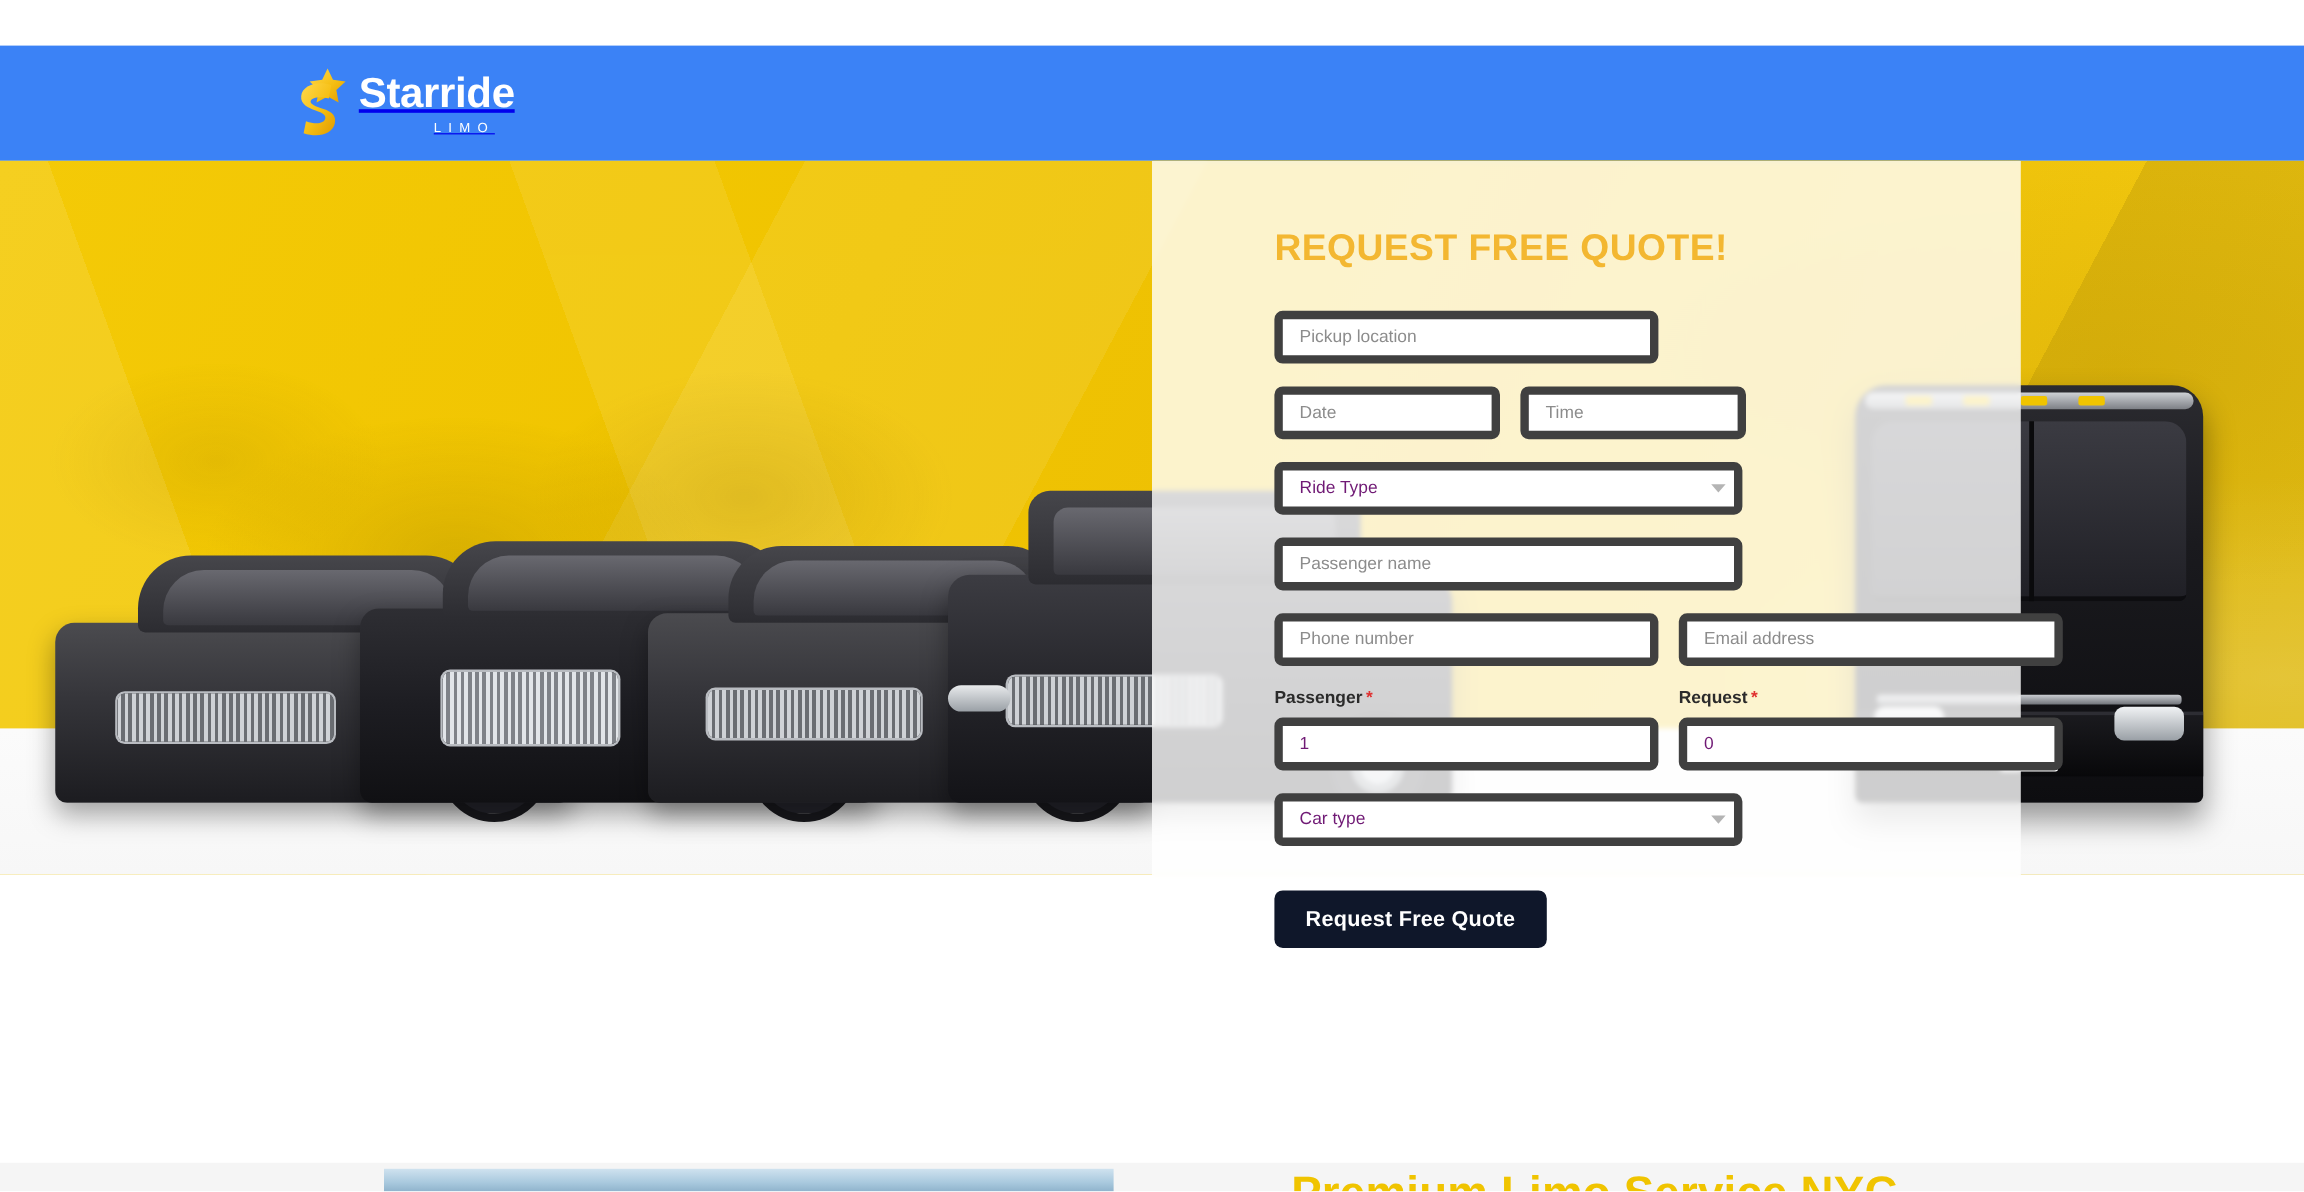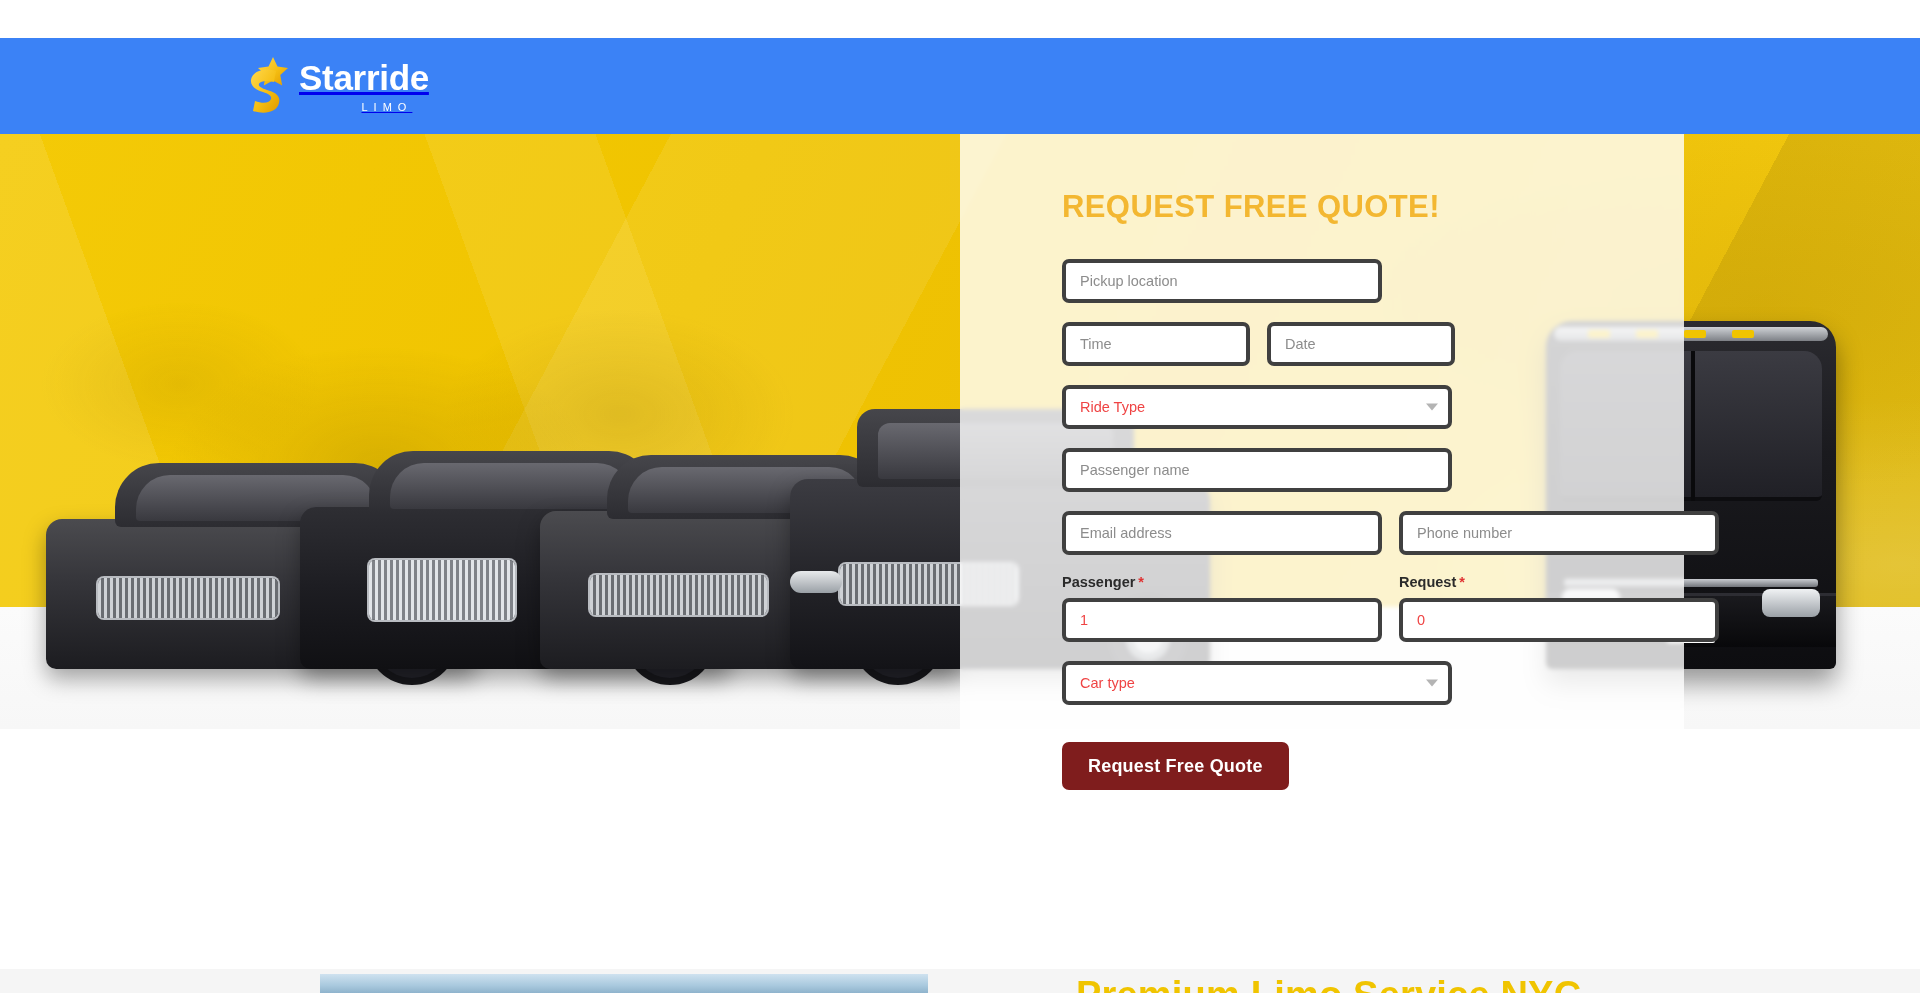--- a/index.html
+++ b/index.html
@@ -263,13 +263,13 @@
 
   .field {
     height: 44px;
-    border: 4px solid #404040;
+    border: 7px solid #404040;
     border-radius: 7px;
     background: #ffffff;
     padding: 0 14px;
     font-family: "Liberation Sans", sans-serif;
     font-size: 14.5px;
-    color: #ef4444;
+    color: #701a75;
     outline: none;
     width: 100%;
   }

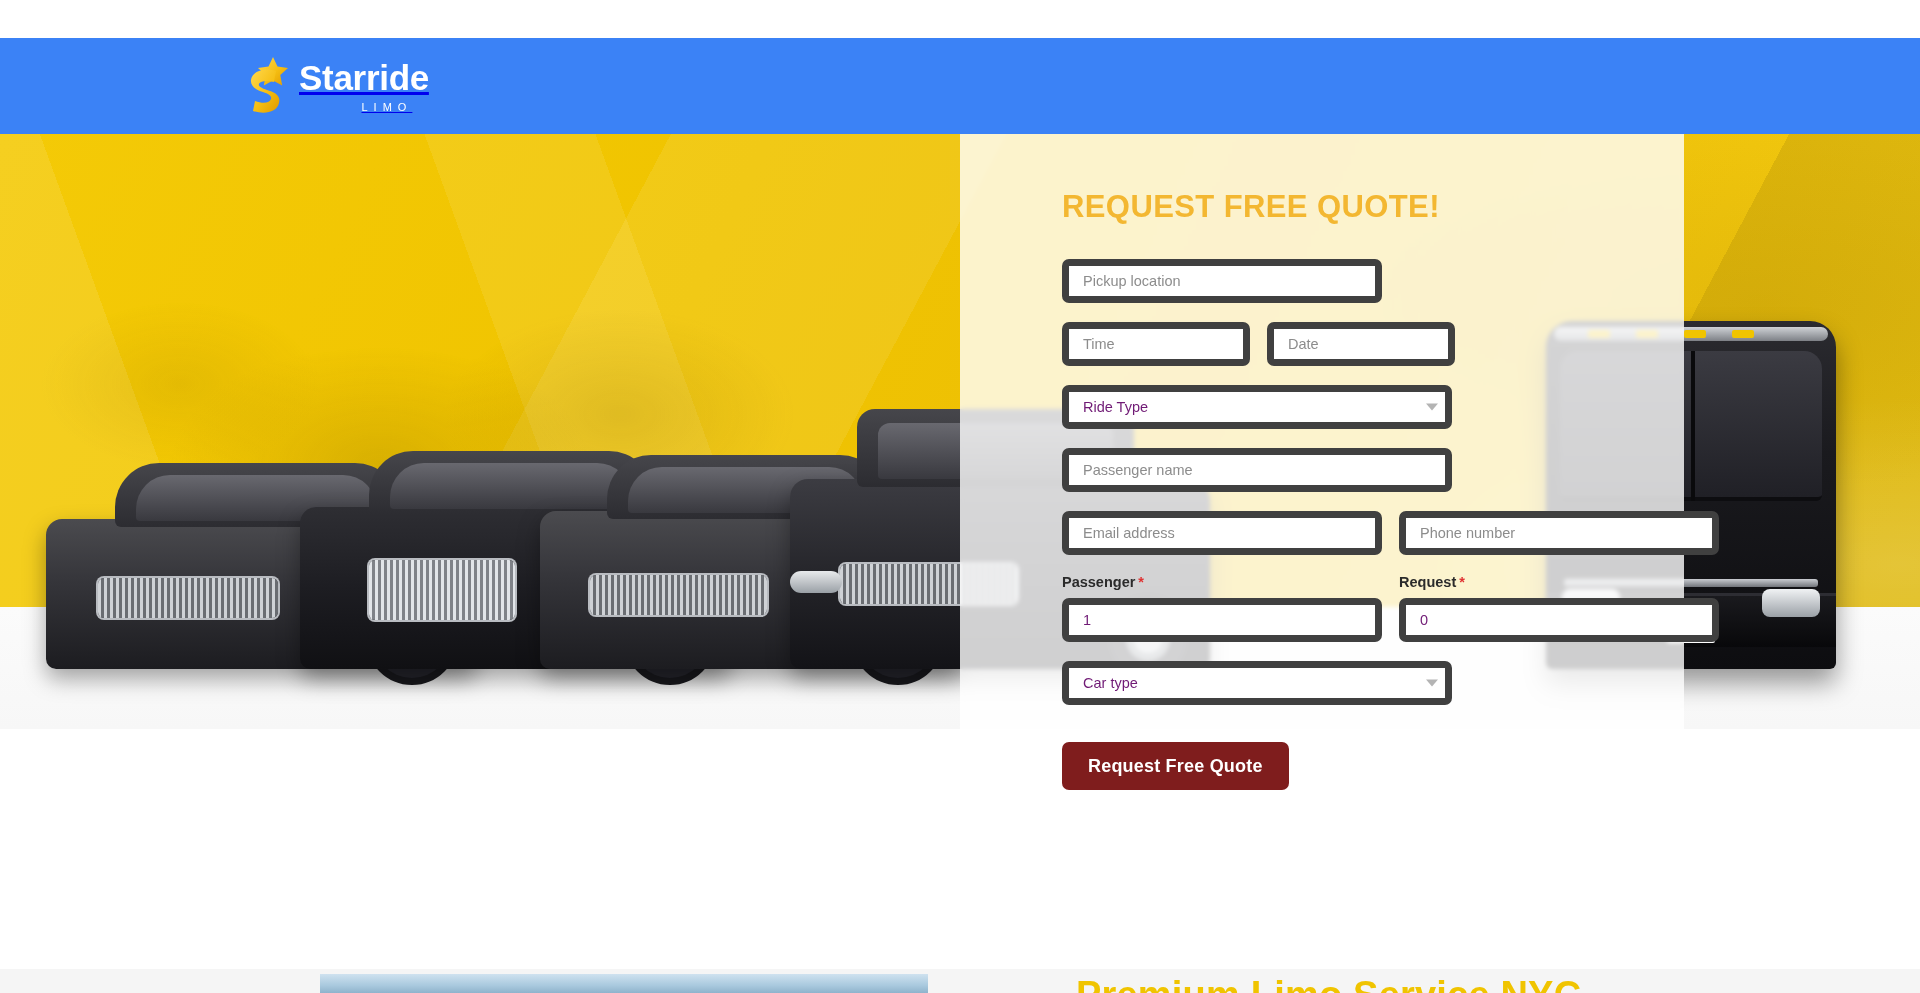--- a/index.html
+++ b/index.html
@@ -416,8 +416,8 @@
       </div>
 
       <div class="row">
+        <input class="field w-date" type="text" placeholder="Date" style="">
         <input class="field w-time" type="text" placeholder="Time" style="">
-        <input class="field w-date" type="text" placeholder="Date" style="">
       </div>
 
       <div class="row">

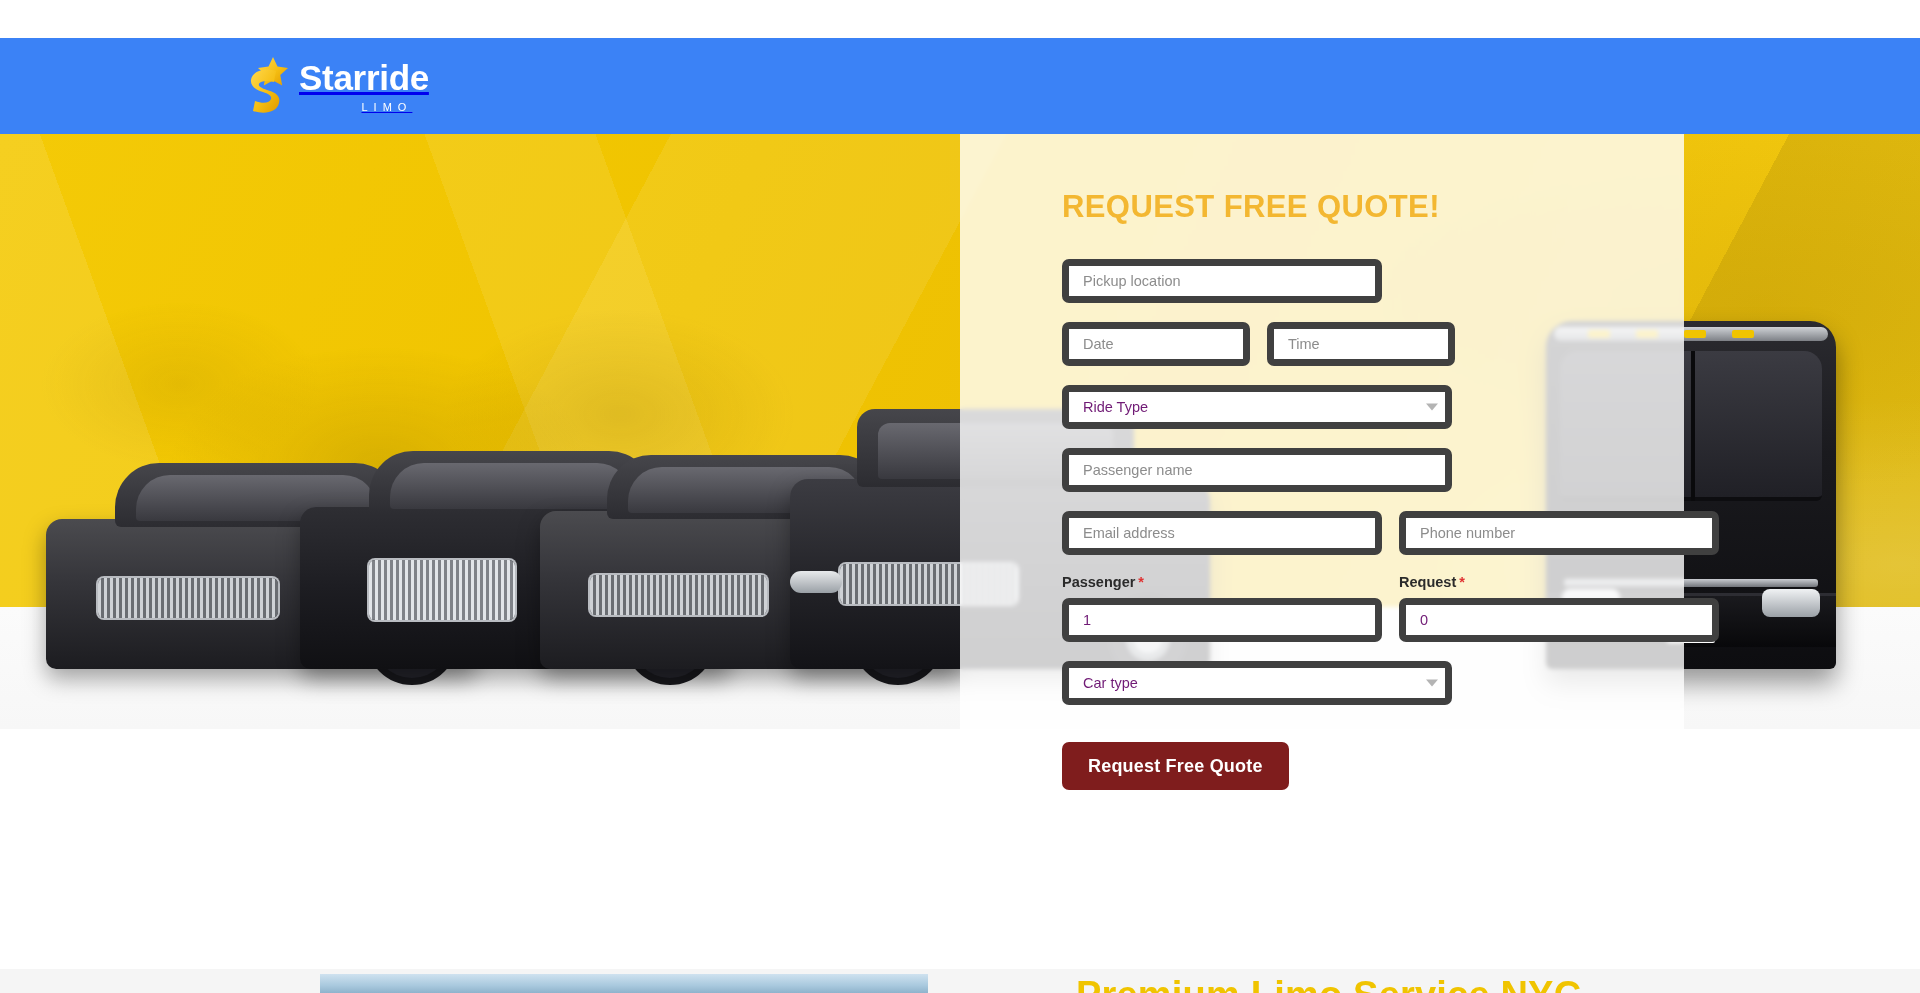--- a/index.html
+++ b/index.html
@@ -432,8 +432,8 @@
       </div>
 
       <div class="row">
+        <input class="field w-half" type="text" placeholder="Phone number" style="">
         <input class="field w-half" type="text" placeholder="Email address" style="">
-        <input class="field w-half" type="text" placeholder="Phone number" style="">
       </div>
 
       <div class="labels-row">

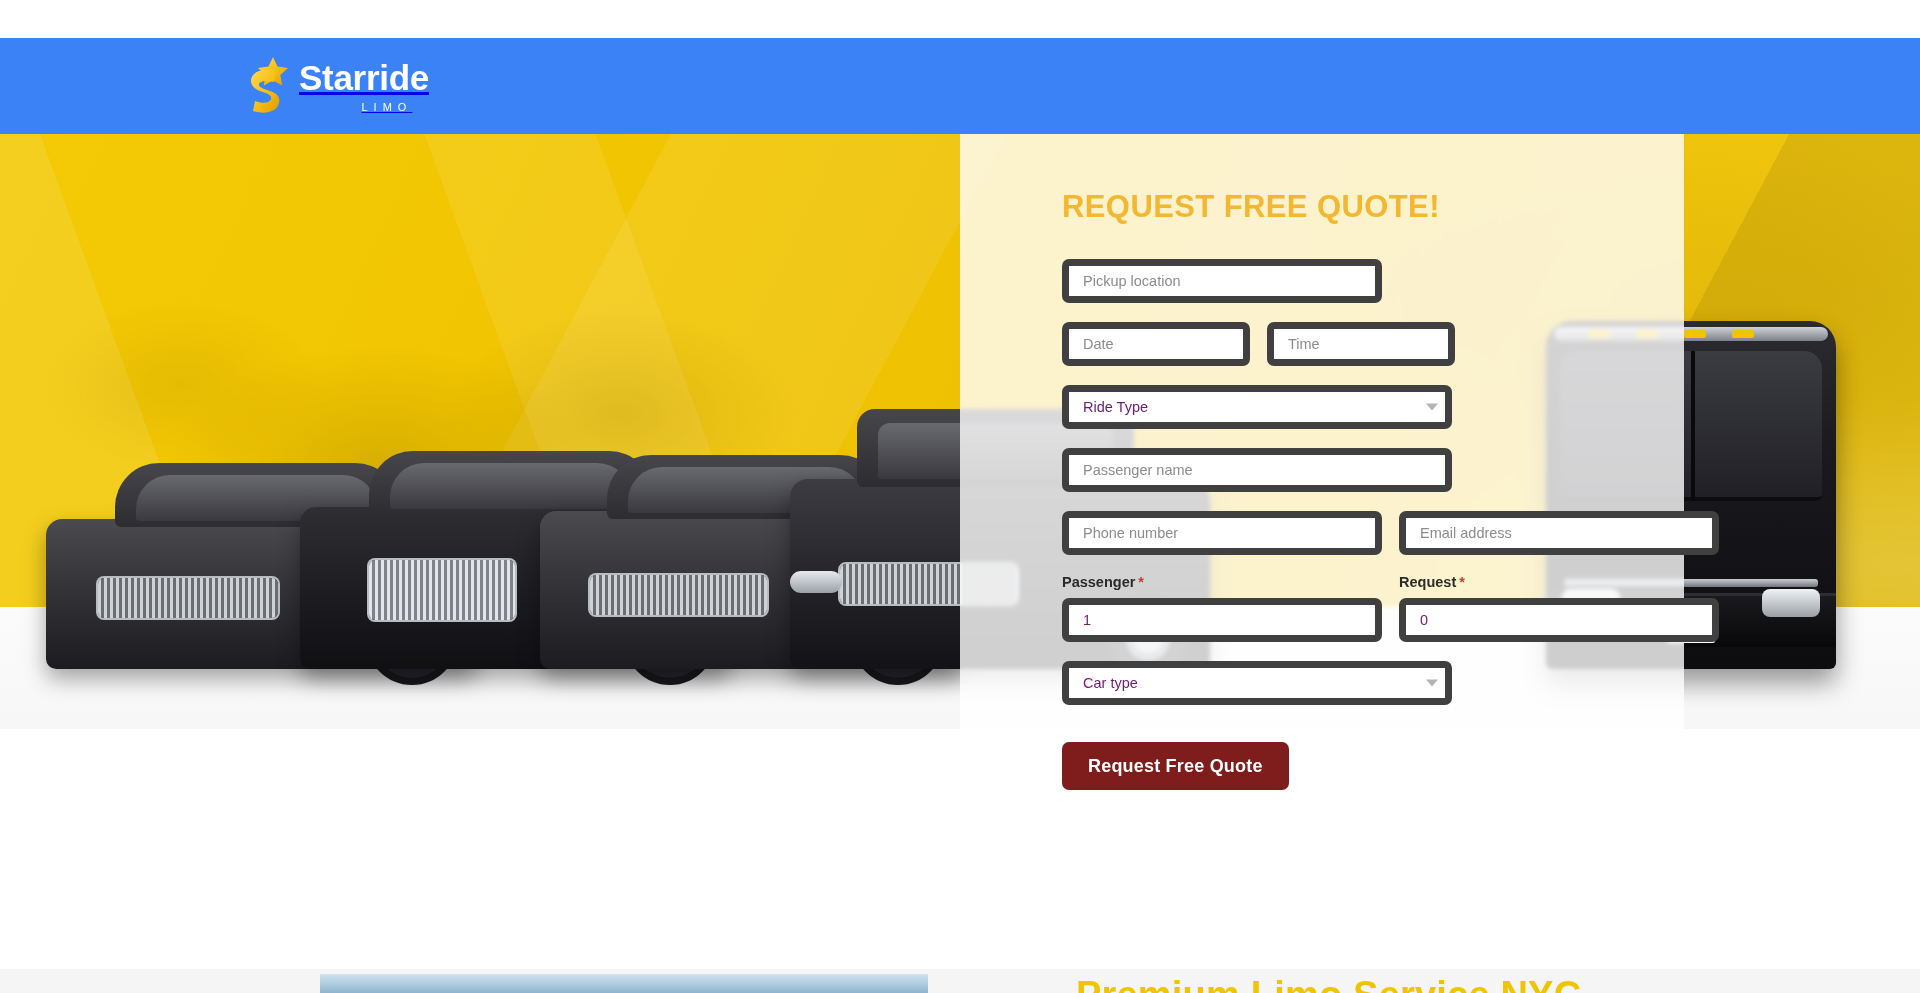--- a/index.html
+++ b/index.html
@@ -308,7 +308,7 @@
     padding: 0 26px;
     border: none;
     border-radius: 7px;
-    background: #7f1d1d;
+    background: #0f172a;
     color: #ffffff;
     font-family: "Liberation Sans", sans-serif;
     font-size: 18px;

